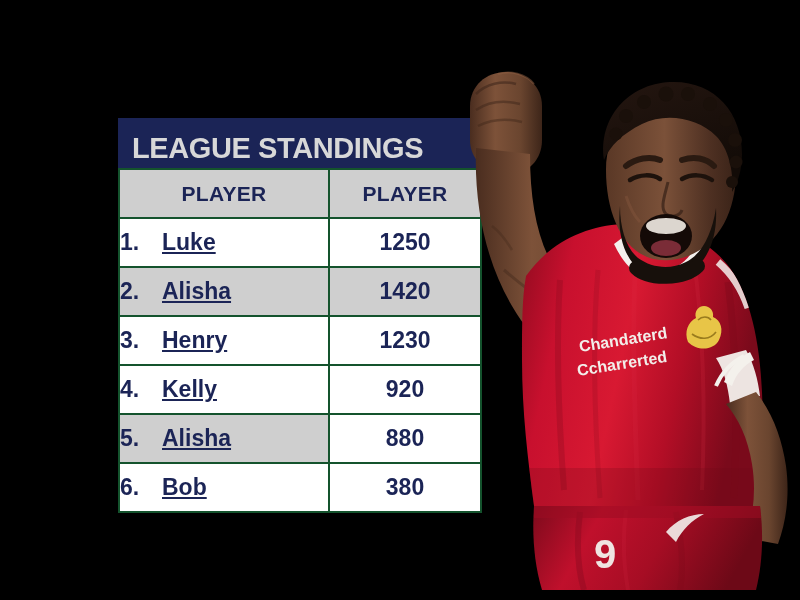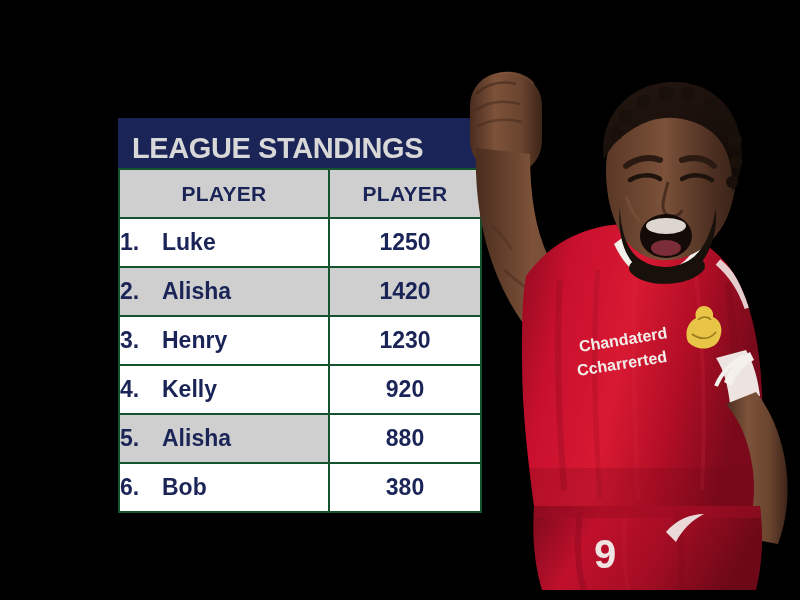--- a/index.html
+++ b/index.html
@@ -104,6 +104,7 @@
   }
   .player-name {
     text-align: left;
+    text-decoration: underline;
   }
   td.points-cell {
     text-align: center;

